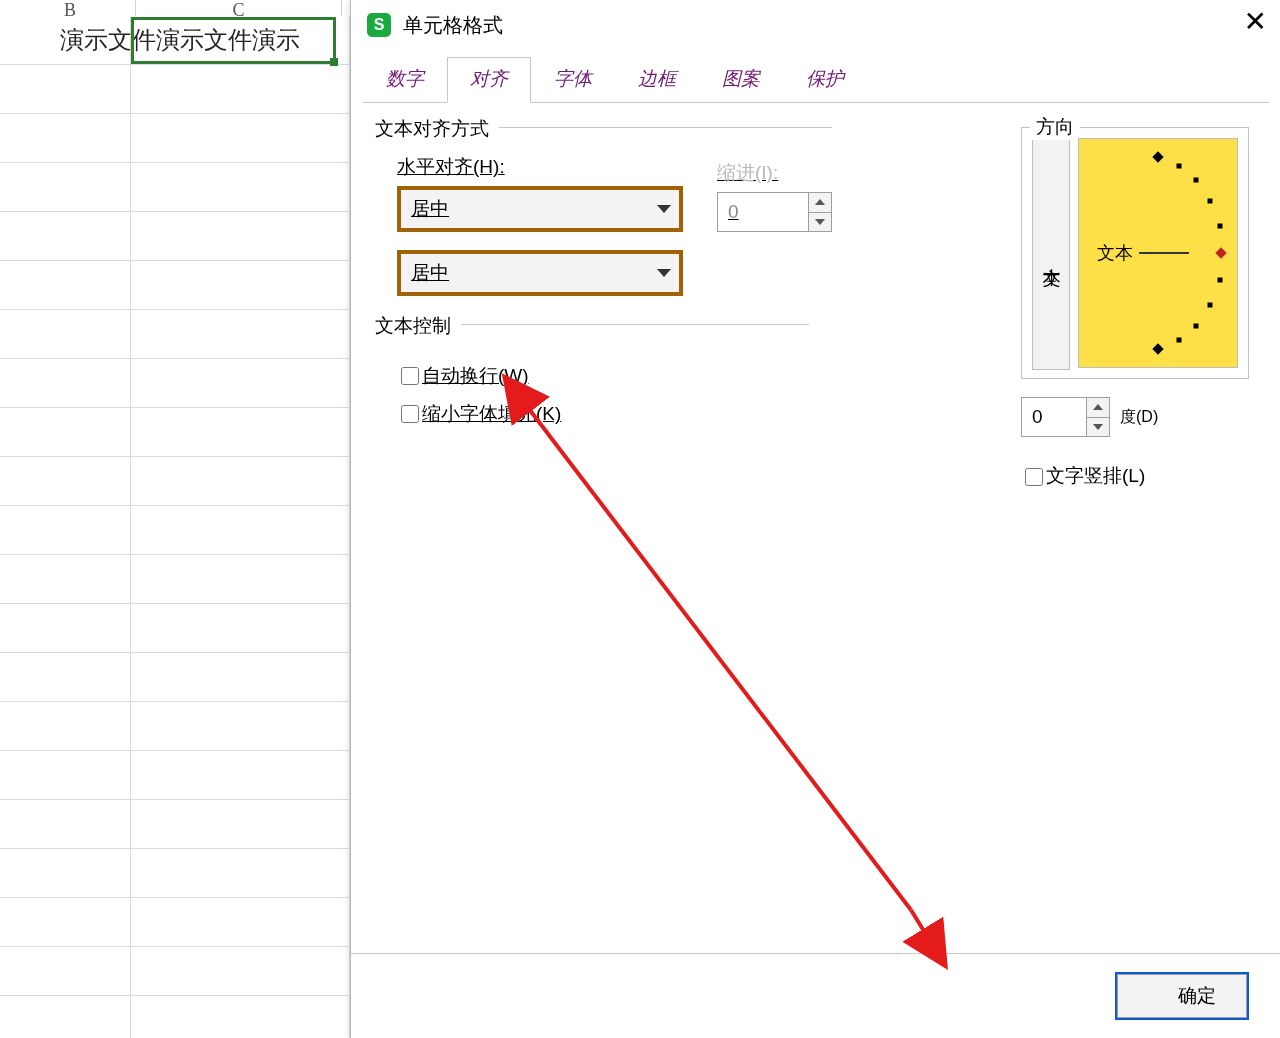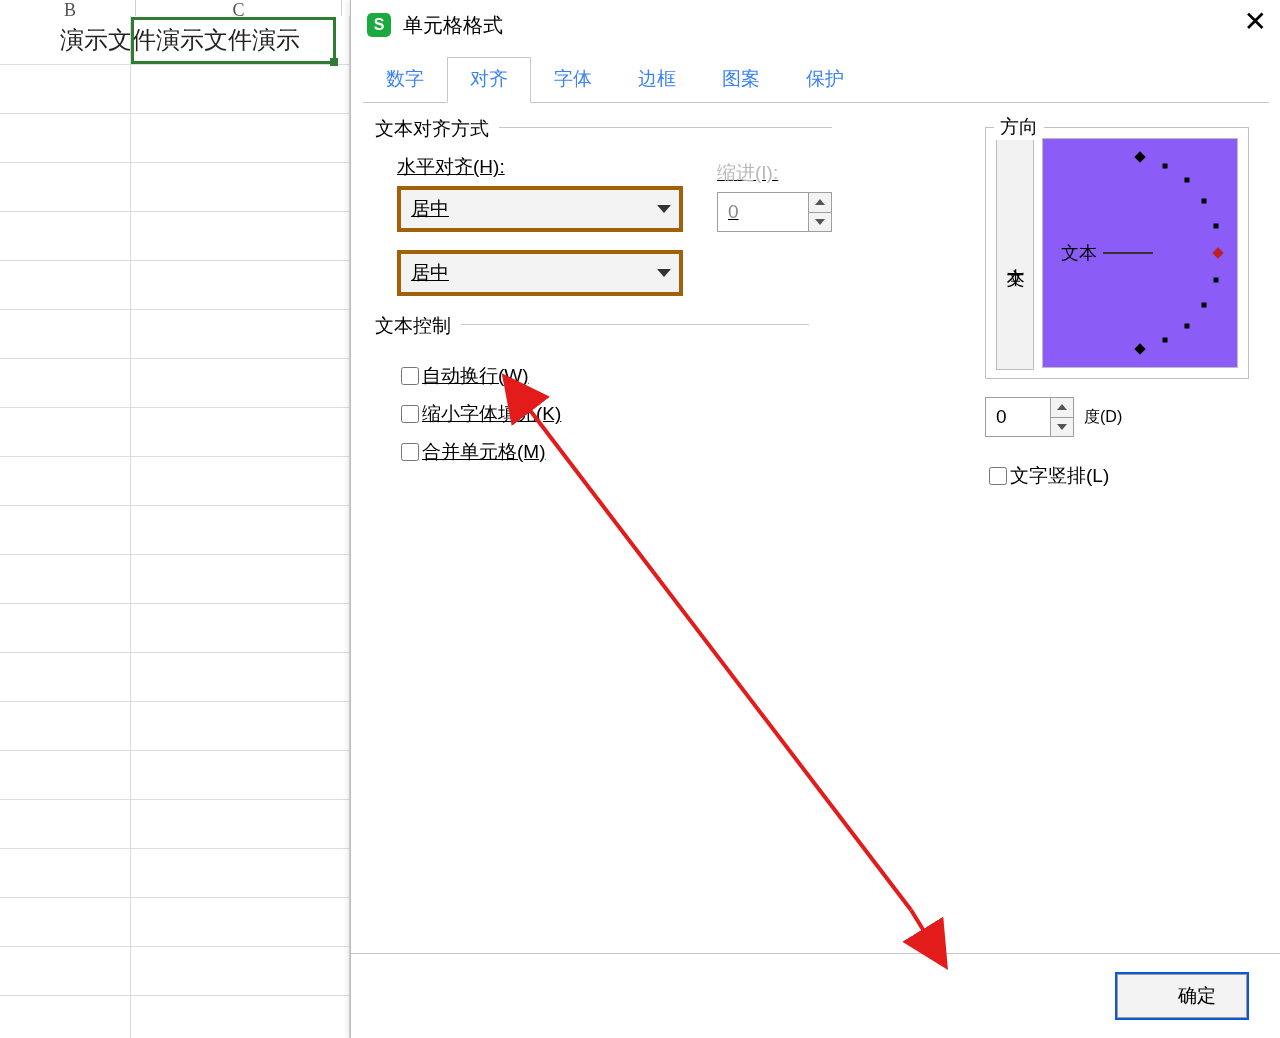--- a/index.html
+++ b/index.html
@@ -26,7 +26,7 @@
   .close-x{position:absolute;right:14px;top:8px;font-size:28px;line-height:28px;cursor:pointer;}
 
   .tabs{display:flex;border-bottom:1px solid #c8c8c8;margin:6px 12px 0 12px;height:46px;}
-  .tab{padding:8px 22px 0 22px;font-size:19px;color:#3b82f6;cursor:pointer;border:1px solid transparent;border-bottom:none;position:relative;top:1px;}
+  .tab{padding:8px 22px 0 22px;font-size:19px;color:#701a75;cursor:pointer;border:1px solid transparent;border-bottom:none;position:relative;top:1px;font-style:italic;}
   .tab.active{border-color:#c8c8c8;background:#fff;border-bottom:1px solid #fff;}
 
   .panel{position:relative;padding:24px 28px;}

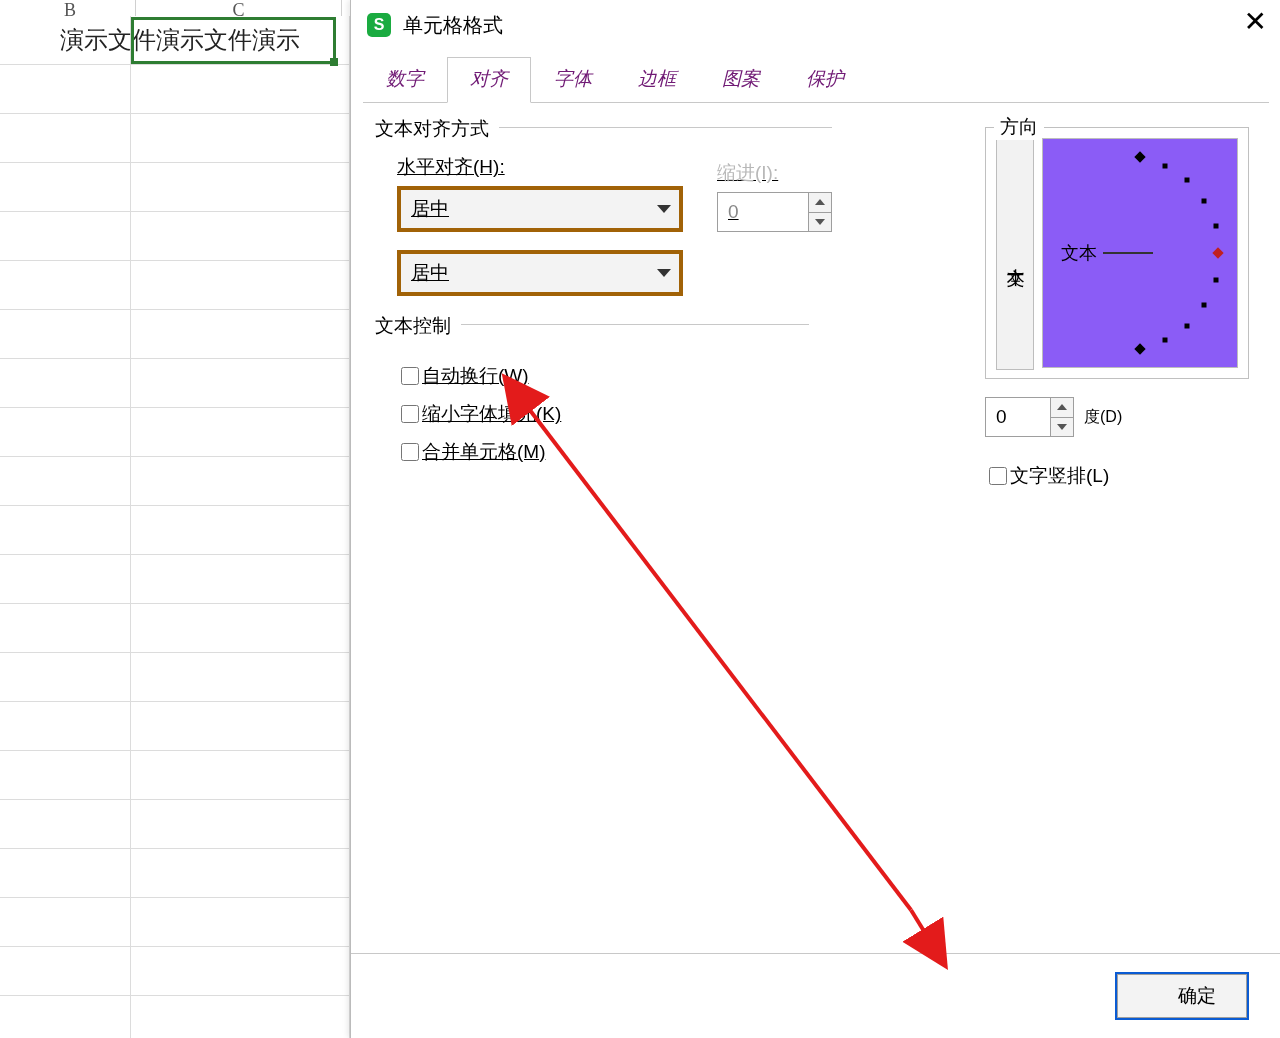--- a/index.html
+++ b/index.html
@@ -53,7 +53,7 @@
   .chk input{width:18px;height:18px;}
 
   
-  .orient-group{position:absolute;right:32px;top:24px;width:264px;}
+  .orient-group{position:absolute;right:32px;top:24px;width:228px;}
   .orient-frame{border:1px solid #c0c0c0;padding:10px;display:flex;gap:8px;height:230px;position:relative;}
   .orient-legend{position:absolute;left:8px;top:-14px;background:#fff;padding:0 6px;font-size:19px;}
   .vert-btn{width:36px;height:100%;border:1px solid #bdbdbd;background:#f2f2f2;display:flex;flex-direction:column;align-items:center;justify-content:center;font-size:18px;cursor:pointer;line-height:1.3;}

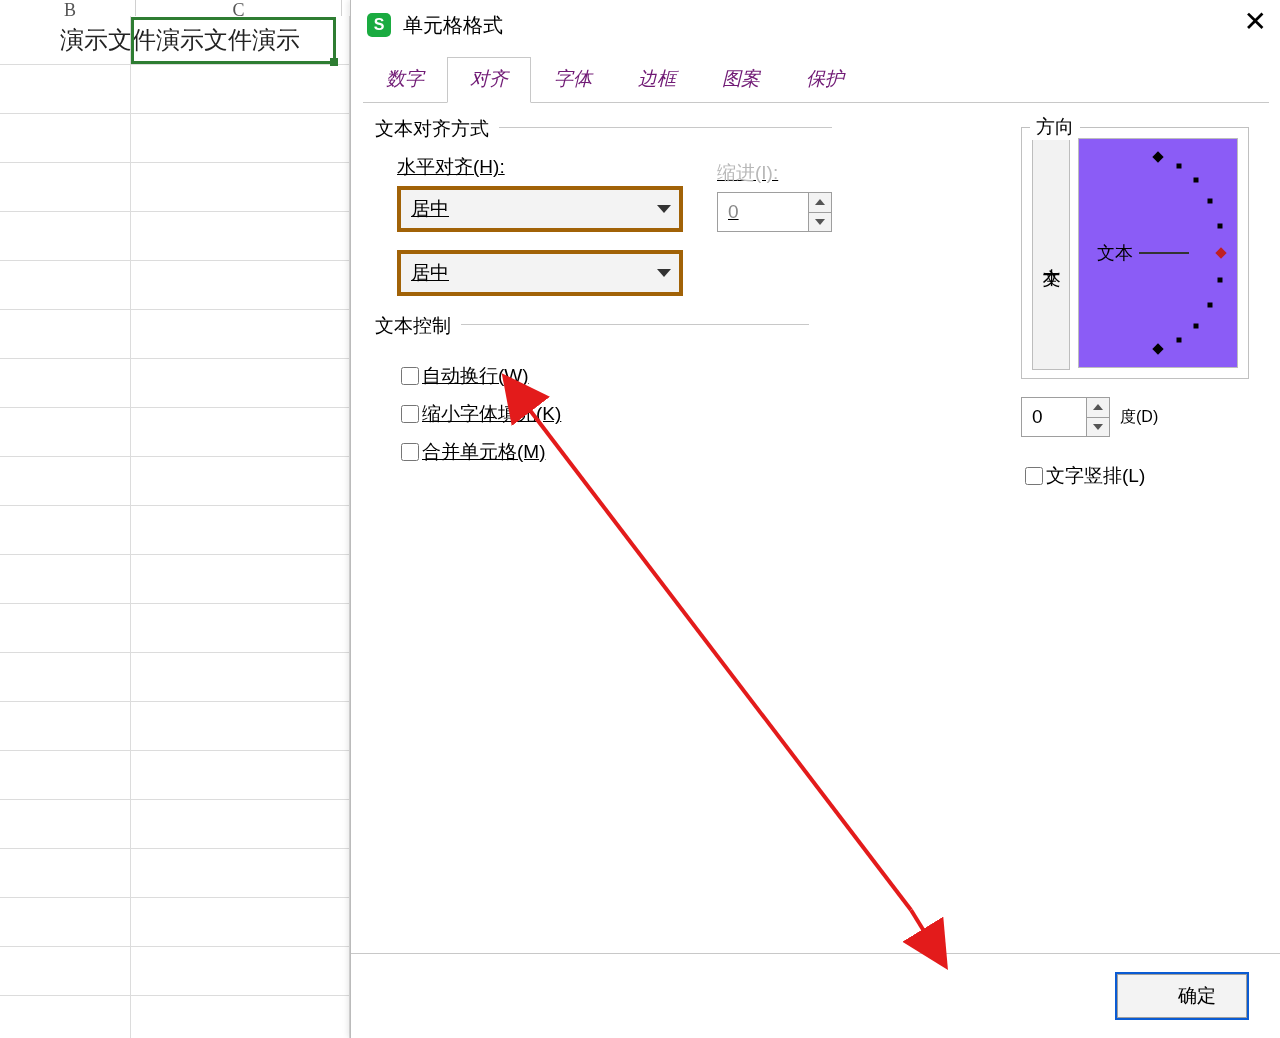--- a/index.html
+++ b/index.html
@@ -57,7 +57,7 @@
   .orient-frame{border:1px solid #c0c0c0;padding:10px;display:flex;gap:8px;height:230px;position:relative;}
   .orient-legend{position:absolute;left:8px;top:-14px;background:#fff;padding:0 6px;font-size:19px;}
   .vert-btn{width:36px;height:100%;border:1px solid #bdbdbd;background:#f2f2f2;display:flex;flex-direction:column;align-items:center;justify-content:center;font-size:18px;cursor:pointer;line-height:1.3;}
-  .dial{flex:1;border:1px solid #bdbdbd;background:#8b5cf6;position:relative;}
+  .dial{flex:1;border:1px solid #bdbdbd;background:#fde047;position:relative;}
   .dial-label{position:absolute;left:18px;top:50%;transform:translateY(-50%);font-size:18px;}
   .dial-line{position:absolute;left:60px;top:50%;width:50px;height:2px;background:#333;transform:translateY(-50%);}
   .diamond{position:absolute;width:8px;height:8px;background:#000;transform:translate(-50%,-50%) rotate(45deg);}

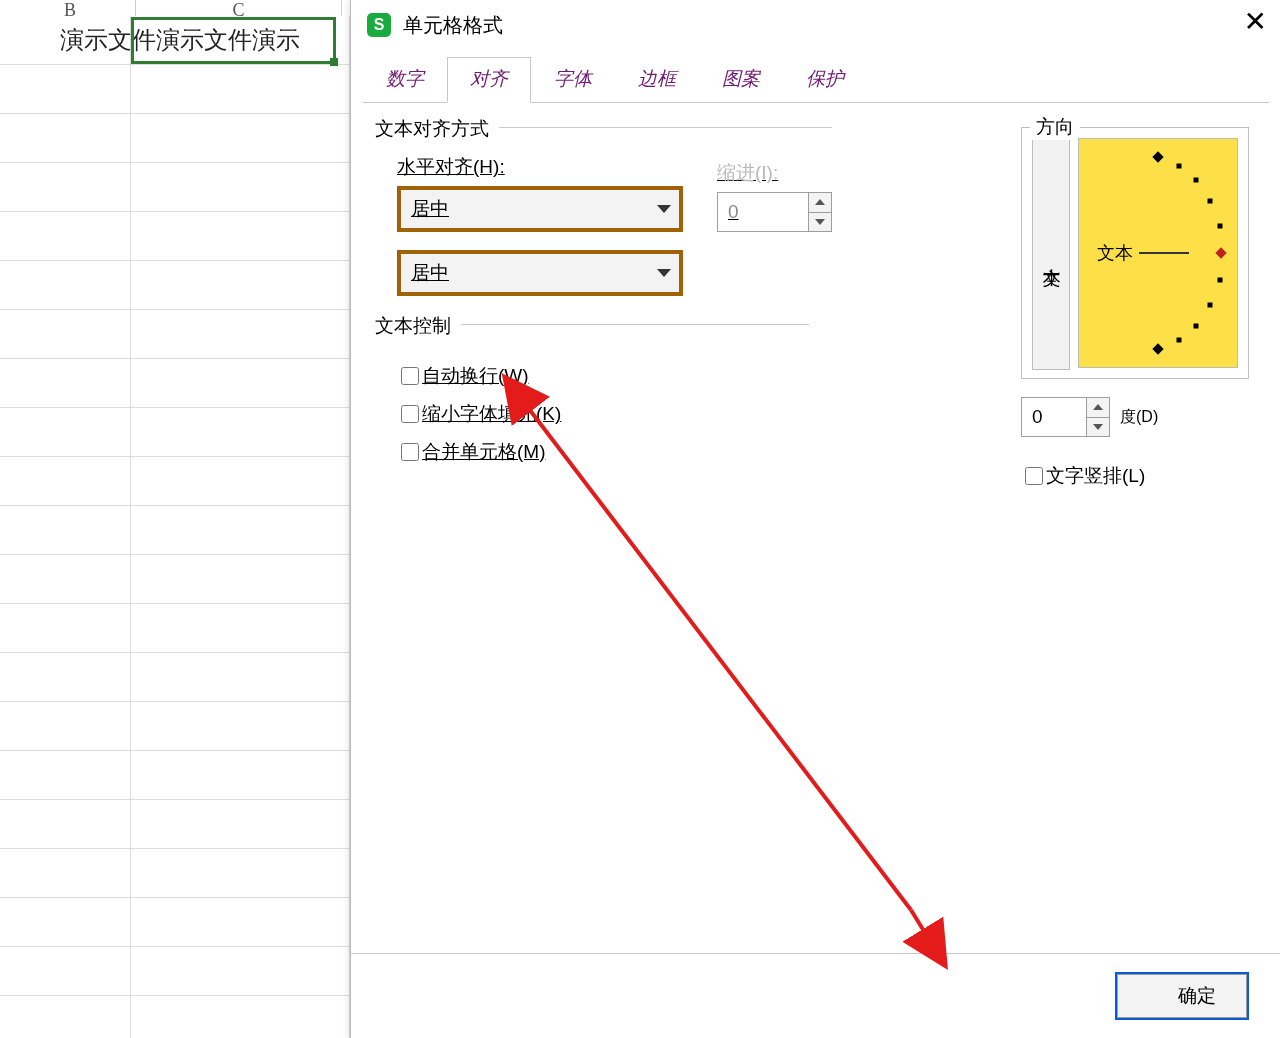--- a/index.html
+++ b/index.html
@@ -219,10 +219,6 @@
             <input type="checkbox" style="">
             <span>缩小字体填充(K)</span>
           </label>
-          <label class="chk">
-            <input type="checkbox" style="">
-            <span>合并单元格(M)</span>
-          </label>
         </div>
       </fieldset>
 

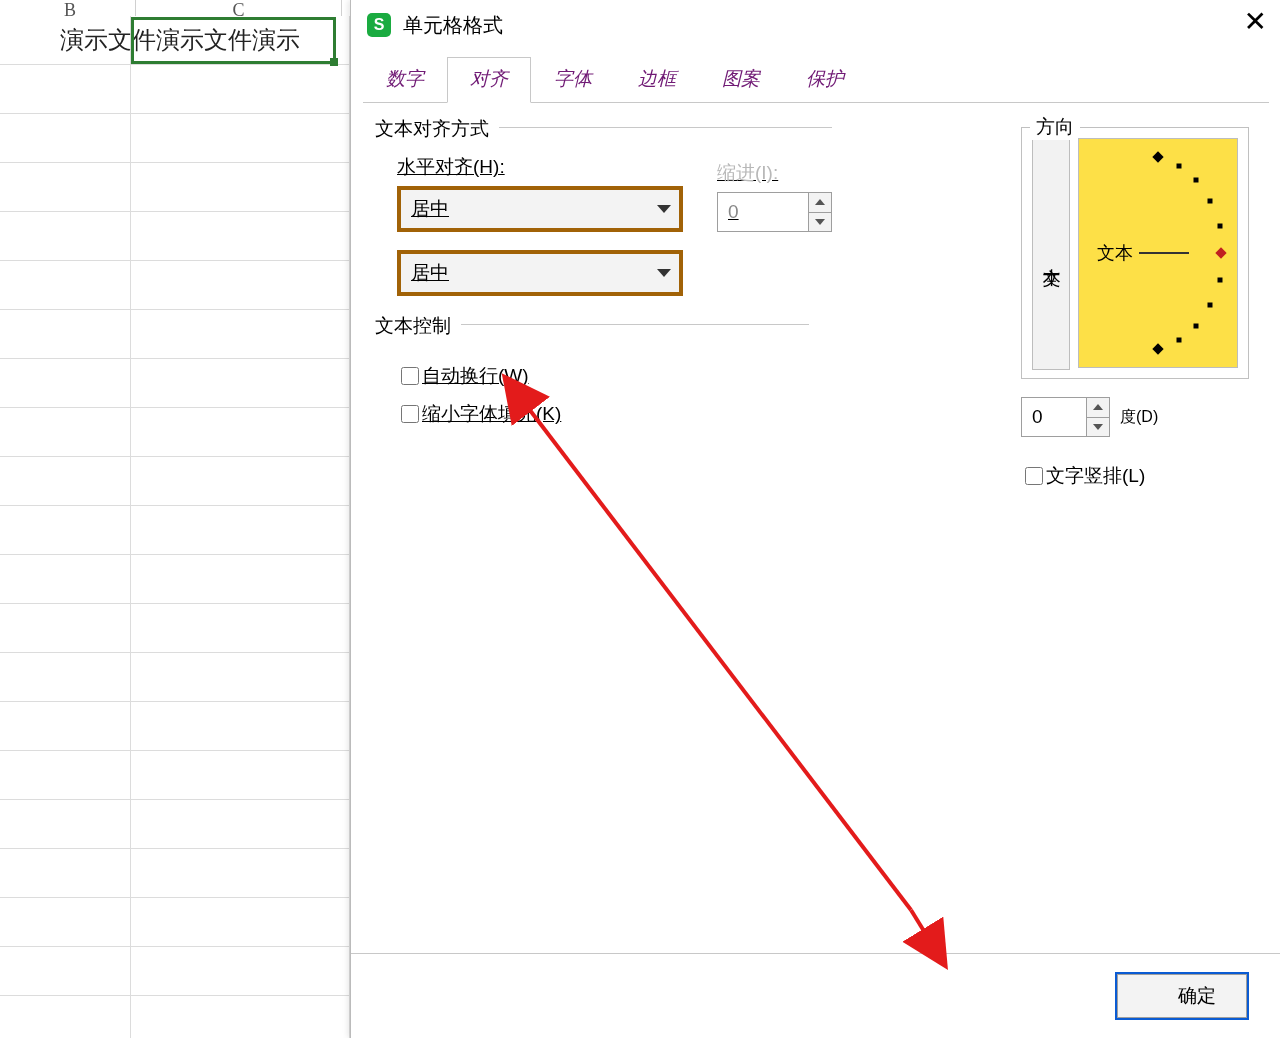--- a/index.html
+++ b/index.html
@@ -262,7 +262,7 @@
           <span>度(D)</span>
         </div>
 
-        <label class="chk" style="margin-top:26px;">
+        <label class="chk" style="margin-top:26px;align-items:flex-end;">
           <input type="checkbox" style="">
           <span>文字竖排(L)</span>
         </label>

